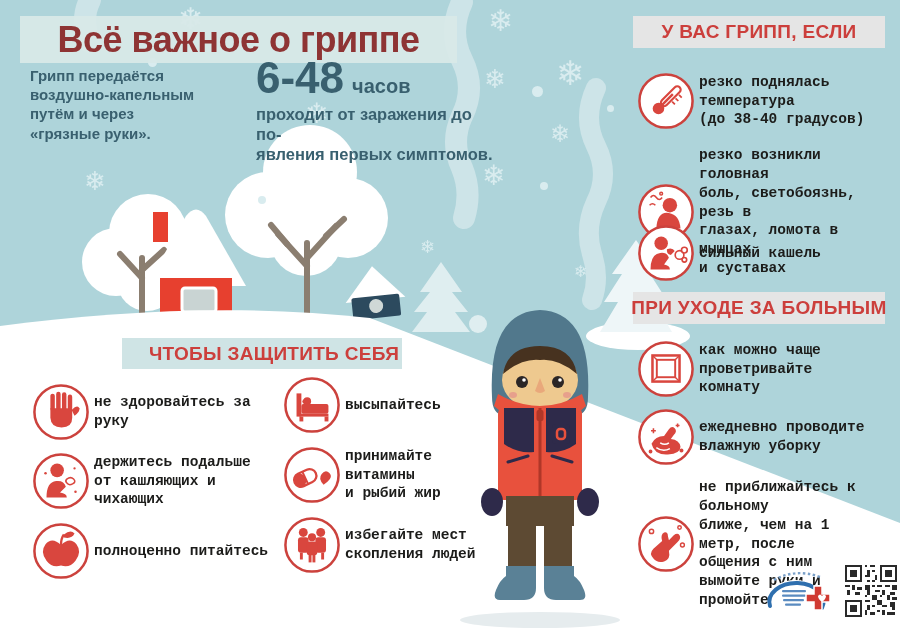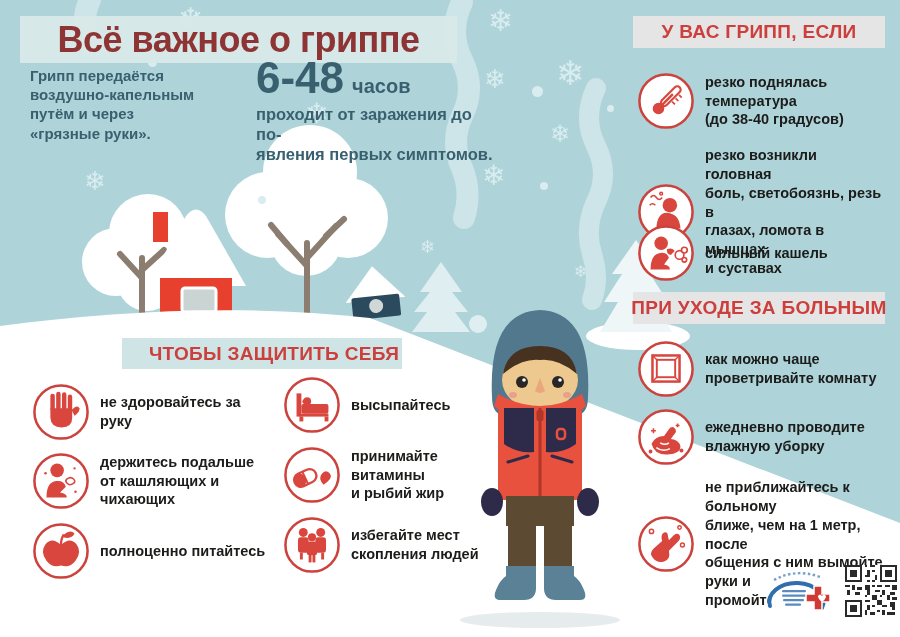--- a/index.html
+++ b/index.html
@@ -25,7 +25,7 @@
                 display:flex;align-items:center;justify-content:center;padding-left:24px;}
   .protect-band span{font-size:19px;font-weight:bold;color:#cc3f3c;letter-spacing:.3px;white-space:nowrap;}
   
-  .item{position:absolute;display:flex;align-items:center;gap:10px;}
+  .item{position:absolute;display:flex;align-items:center;gap:4px;font-family:Liberation Mono, monospace;}
   .item svg{flex:0 0 auto;}
   .item .txt{font-size:14.5px;font-weight:bold;color:#1c1c1a;line-height:1.3;}
   .w180 .txt{width:181px;}

